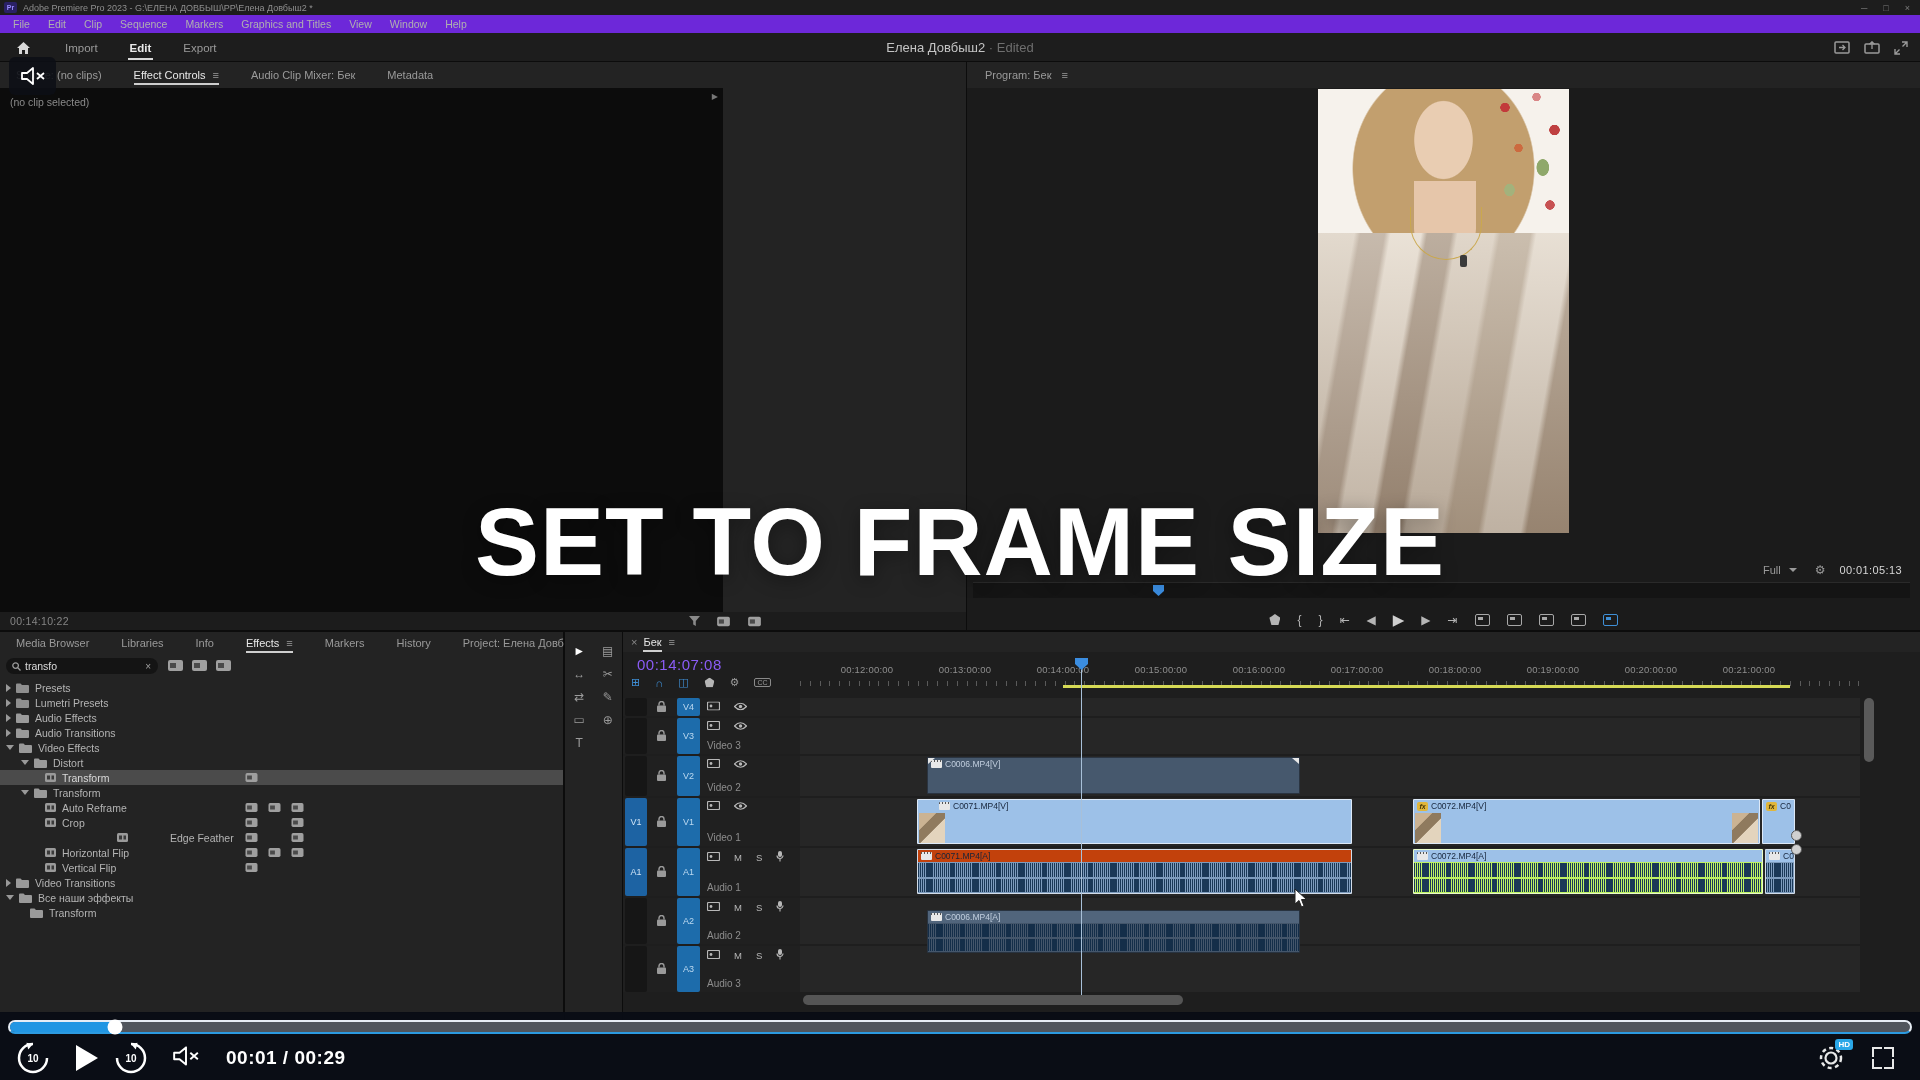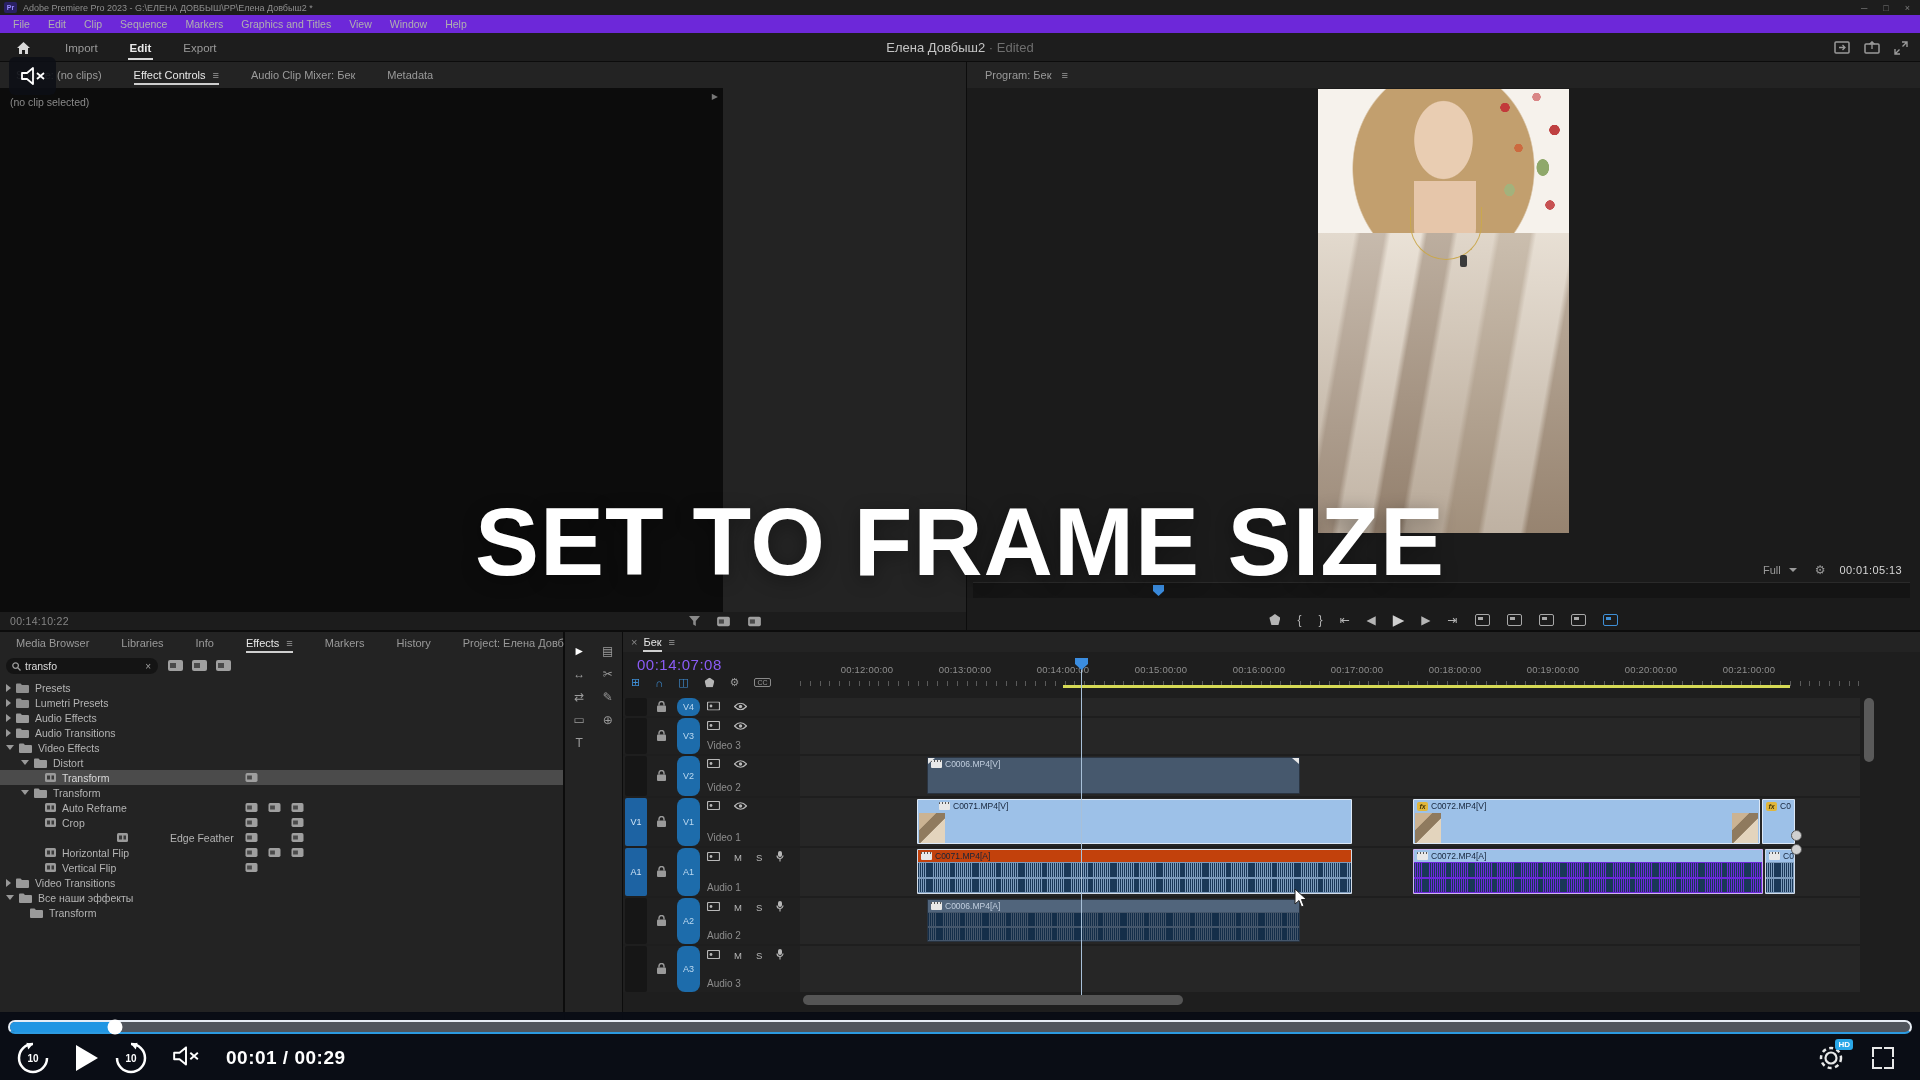--- a/index.html
+++ b/index.html
@@ -108,7 +108,7 @@
   .srcbox{position:absolute;left:2px;top:0;bottom:0;width:22px;background:#161616;border-radius:2px;
           color:#cfe3f5;font-size:9px;display:flex;align-items:center;justify-content:center;}
   .srcbox.on{background:#1d63a3;}
-  .targetbox{position:absolute;left:54px;top:0;bottom:0;width:23px;background:#1d6cab;border-radius:8px;
+  .targetbox{position:absolute;left:54px;top:0;bottom:0;width:23px;background:#1d6cab;border-radius:2px;
           color:#bcd9f0;font-size:9px;display:flex;align-items:center;justify-content:center;}
   .thead-ic{position:absolute;display:flex;align-items:center;gap:14px;left:84px;top:3px;color:#b8b8b8;font-size:9.5px;}
   .tname{position:absolute;left:84px;bottom:3px;font-size:10px;color:#8d8d8d;}

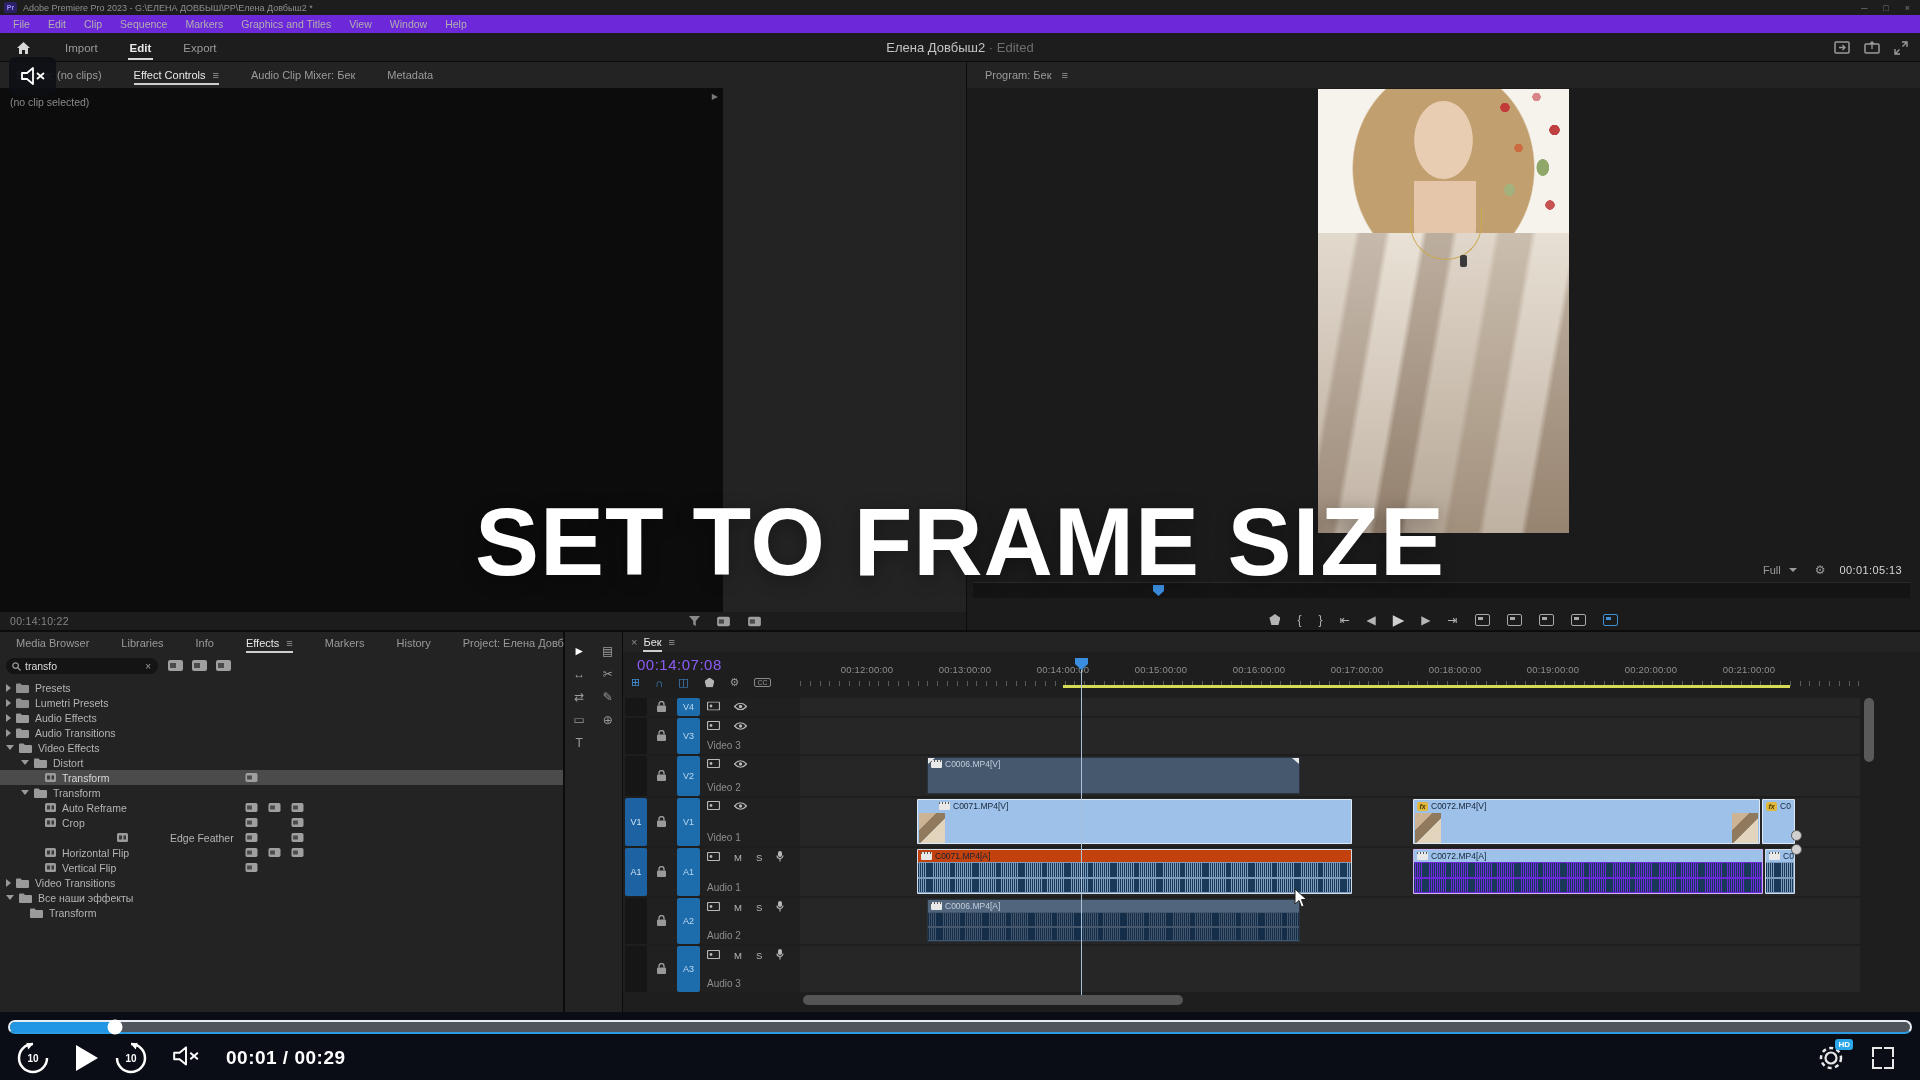--- a/index.html
+++ b/index.html
@@ -718,7 +718,7 @@
             <div class="wb" style="bottom: 2%; --wv: #1a3857;"></div>
           </div>
         </div>
-        <div class="clip" style="left: 790px; top: 217px; width: 350px; height: 45px; background: #6d28d9; border: 1px solid rgba(255, 255, 255, 0.65);">
+        <div class="clip" style="left: 790px; top: 217px; width: 350px; height: 45px; background: #bef264; border: 1px solid rgba(255, 255, 255, 0.65);">
           <div class="lbl" style="background: rgb(157, 193, 232); color: rgb(22, 36, 58);">
             <span class="filmchip"></span>
             <span>C0072.MP4[A]</span>

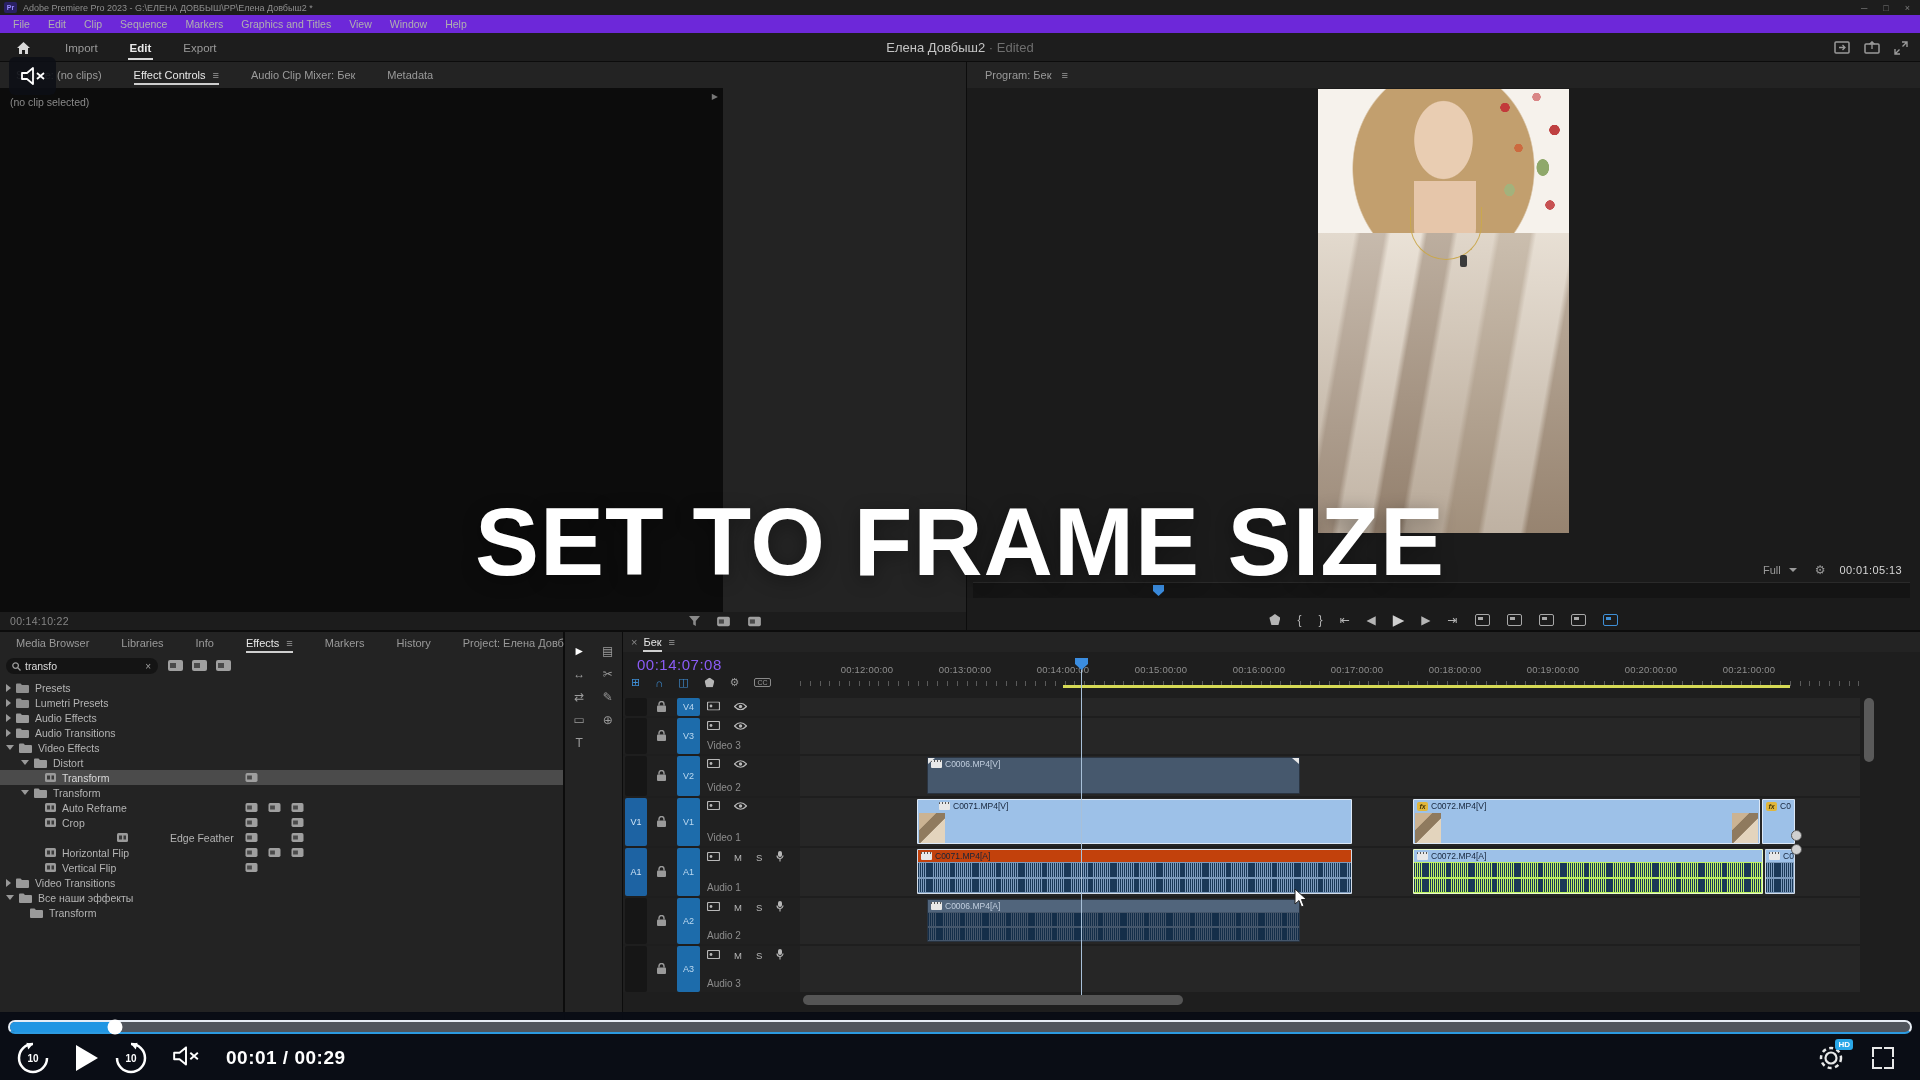--- a/index.html
+++ b/index.html
@@ -738,7 +738,7 @@
             <div class="wb" style="bottom: 2%; --wv: #1a3857;"></div>
           </div>
         </div>
-        <div class="clip" style="left: 304px; top: 267px; width: 373px; height: 43px; background: rgb(68, 86, 107); border: 1px solid rgba(0, 0, 0, 0.4);">
+        <div class="clip" style="left: 304px; top: 278px; width: 373px; height: 43px; background: rgb(68, 86, 107); border: 1px solid rgba(0, 0, 0, 0.4);">
           <div class="lbl" style="background: rgb(81, 101, 124); color: rgb(194, 207, 223);">
             <span class="filmchip"></span>
             <span>C0006.MP4[A]</span>

